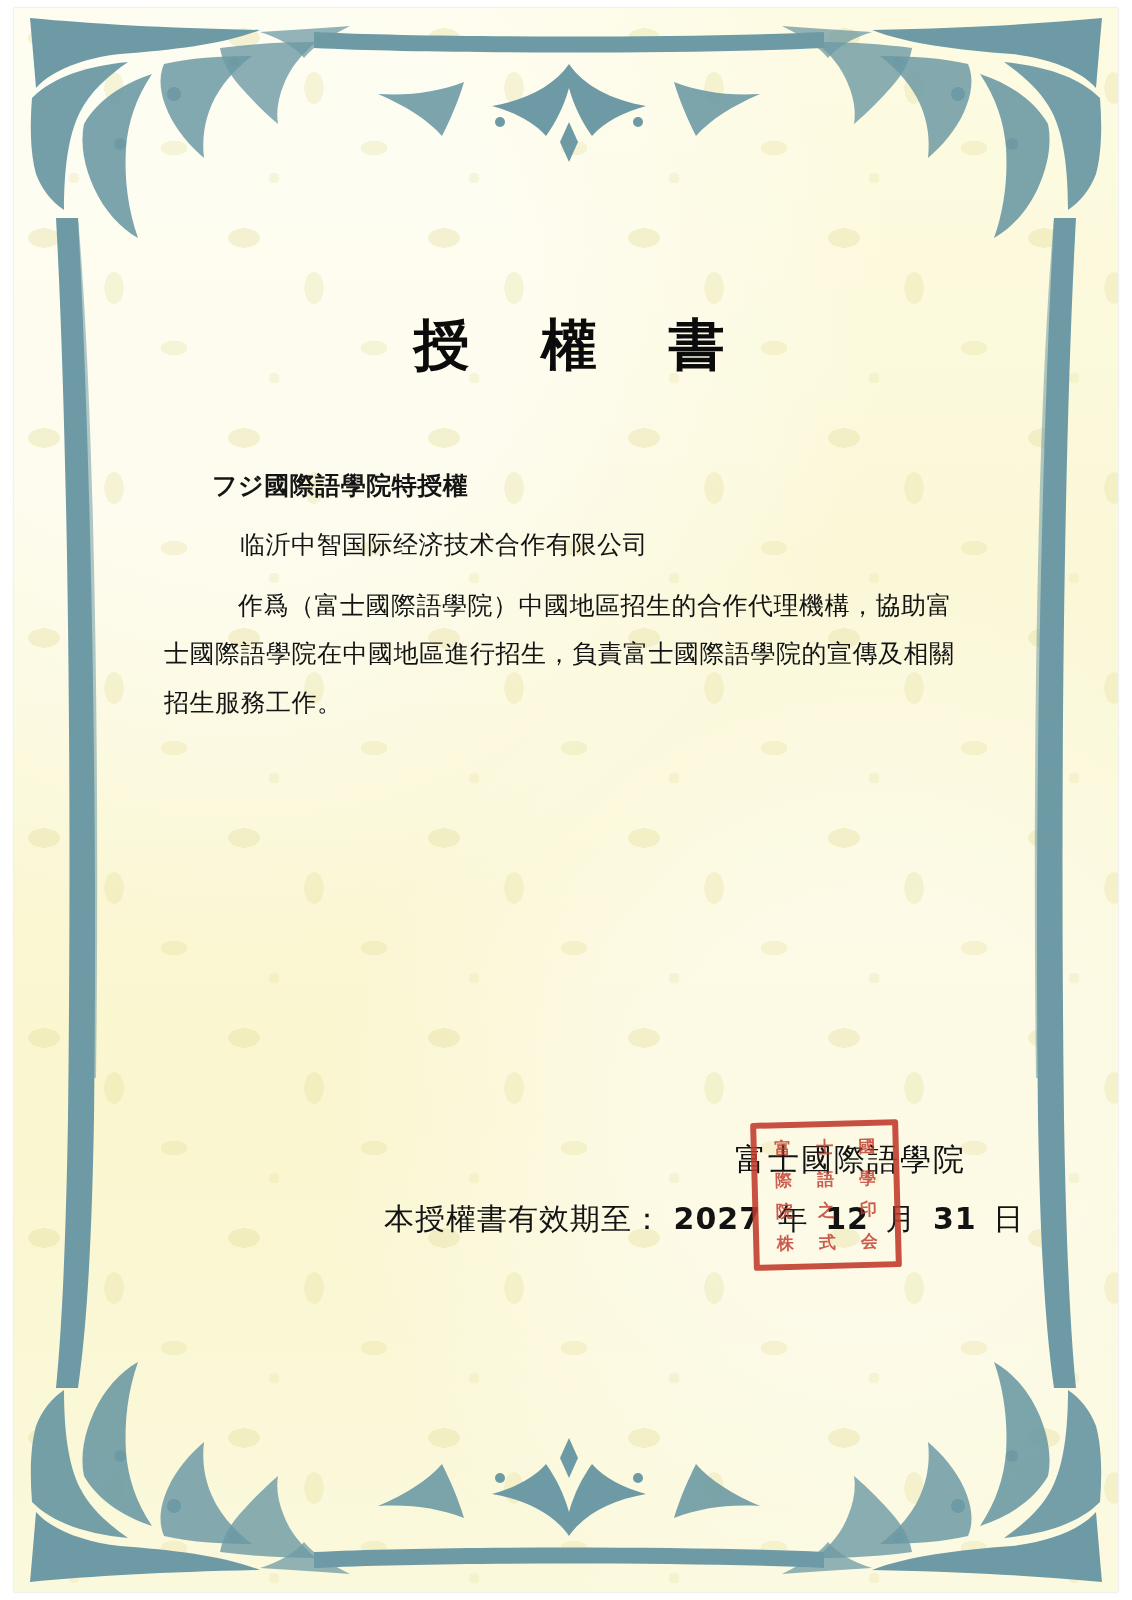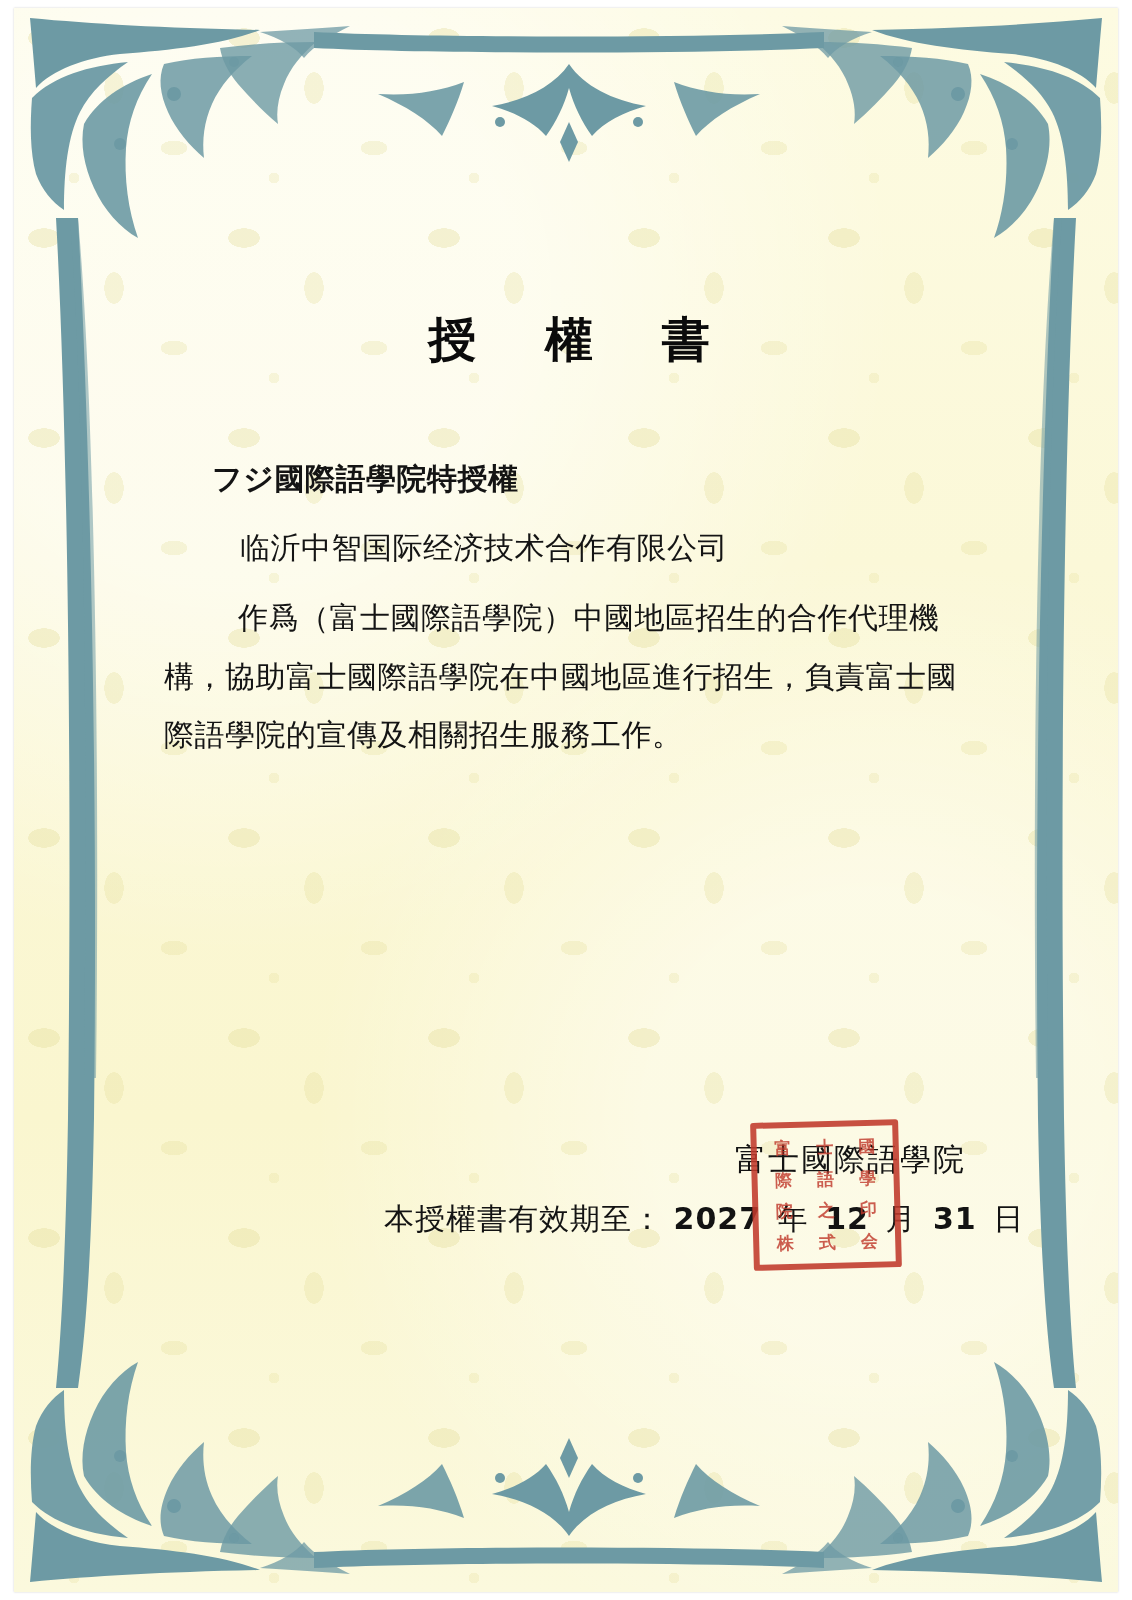--- a/index.html
+++ b/index.html
@@ -57,7 +57,7 @@
   .title{
     font-family:"DejaVu Serif","Liberation Serif",serif;
     font-weight:700;
-    font-size:48px;
+    font-size:56px;
     letter-spacing:26px;
     text-align:center;
     margin:0 0 78px 0;

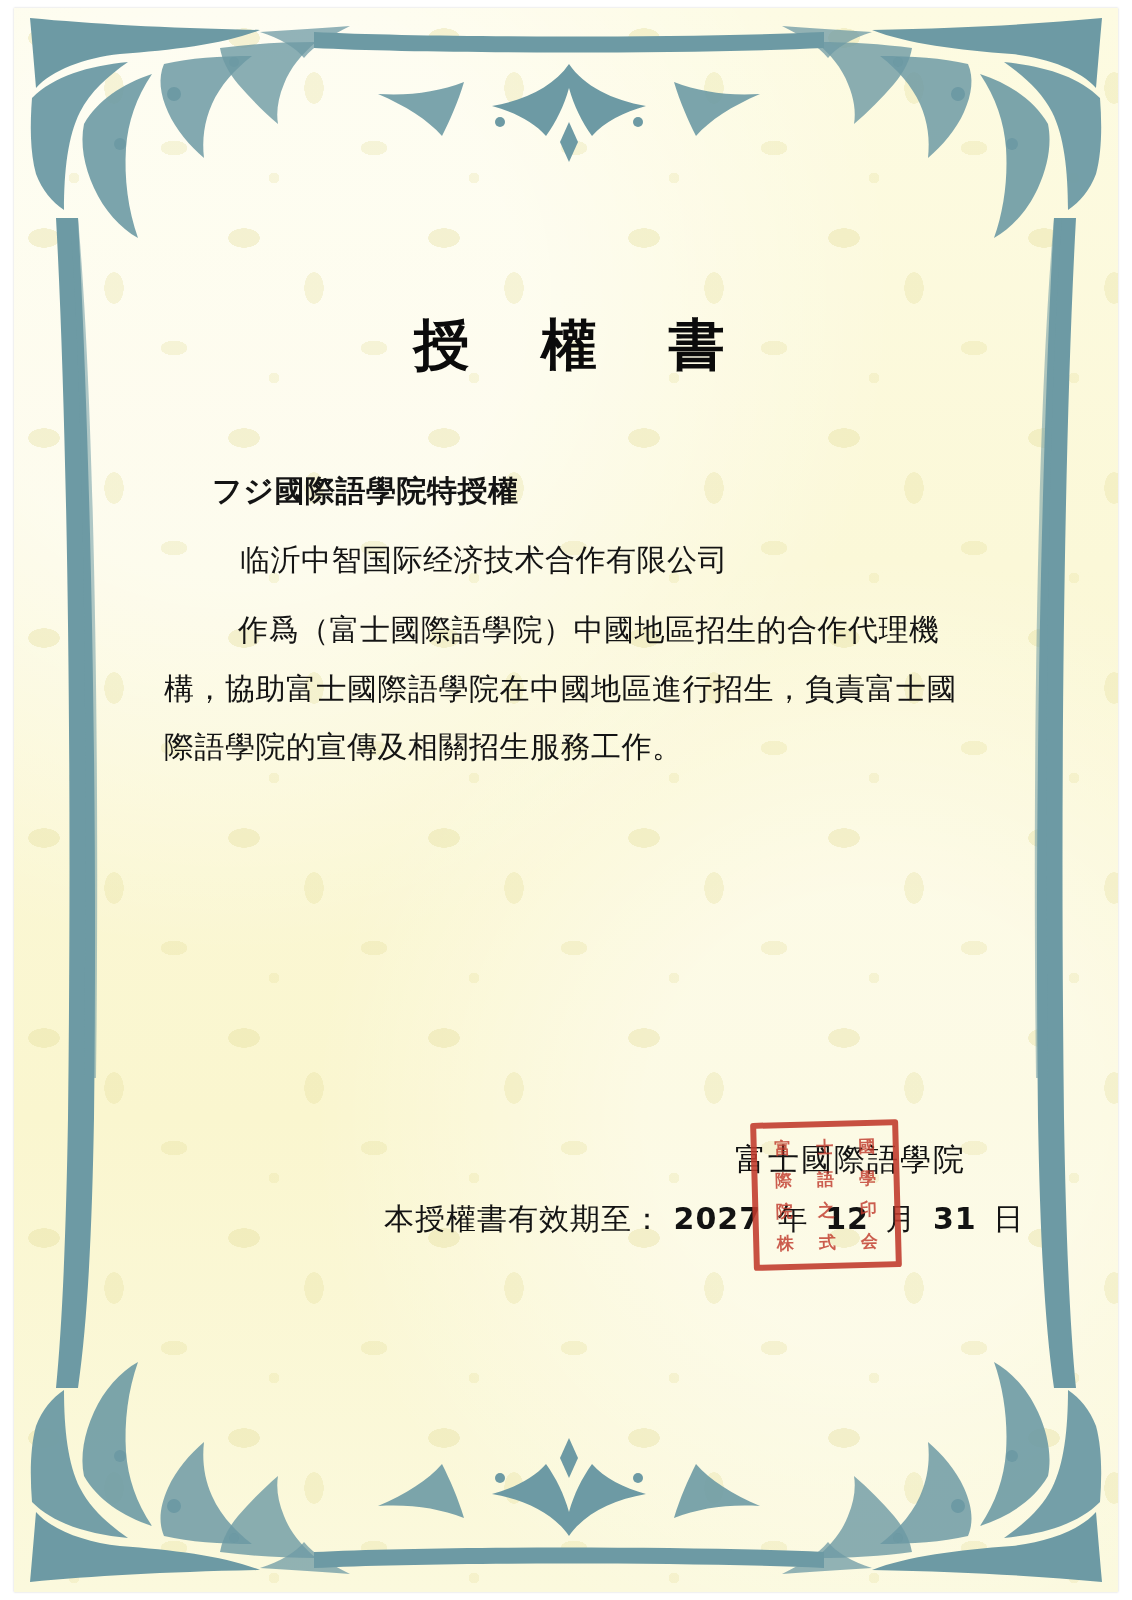--- a/index.html
+++ b/index.html
@@ -67,7 +67,7 @@
 
   .p{
     font-family:"DejaVu Serif","Liberation Serif",serif;
-    font-size:30px;
+    font-size:25px;
     line-height:1.95;
     color:#141414;
     margin:0;

